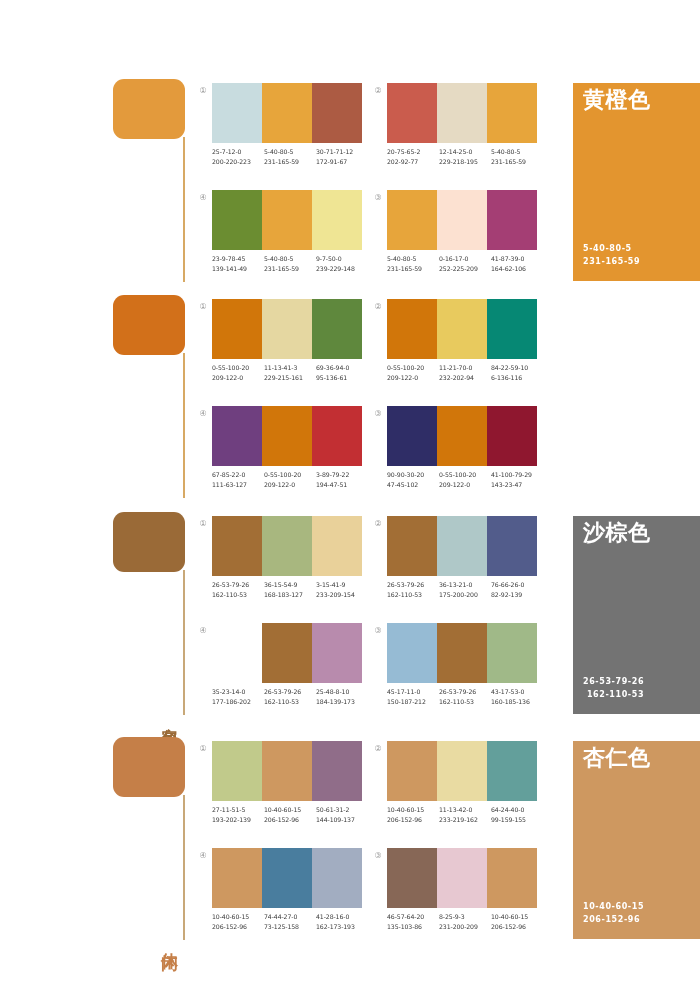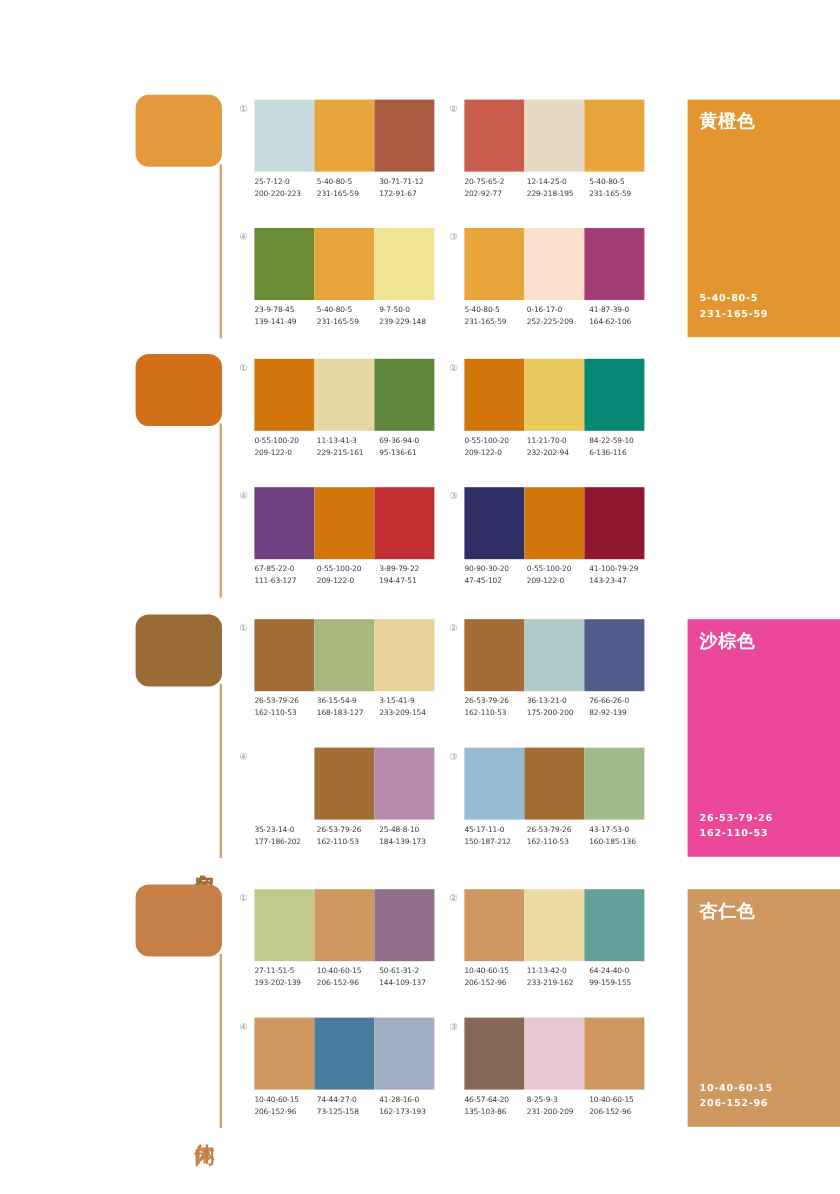--- a/index.html
+++ b/index.html
@@ -134,11 +134,11 @@
     position: absolute;
     left: 10px;
     top: 8px;
-    font-size: 15px;
+    font-size: 22px;
     line-height: 22px;
     font-weight: 700;
     color: #ffffff;
-    font-family: Liberation Serif, serif;
+    font-family: Liberation Mono, monospace;
     letter-spacing: 0.5px;
   }
   .feature-codes {

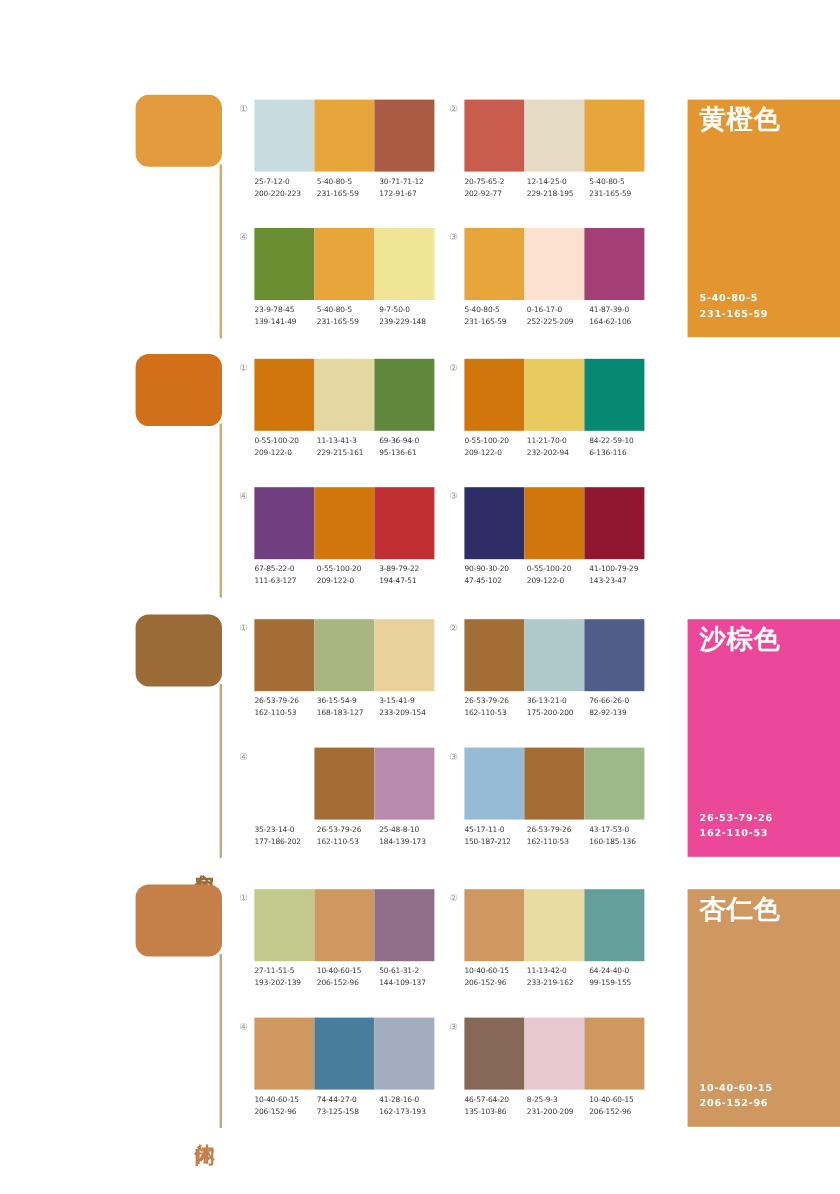--- a/index.html
+++ b/index.html
@@ -449,7 +449,7 @@
           </div>
         </div>
       </div>
-      <div class="feature" style="background: #ec4899;">
+      <div class="feature" style="background: #737373; text-align: right;">
         <div class="feature-title">沙棕色</div>
         <div class="feature-codes">
           <div>26-53-79-26</div>

